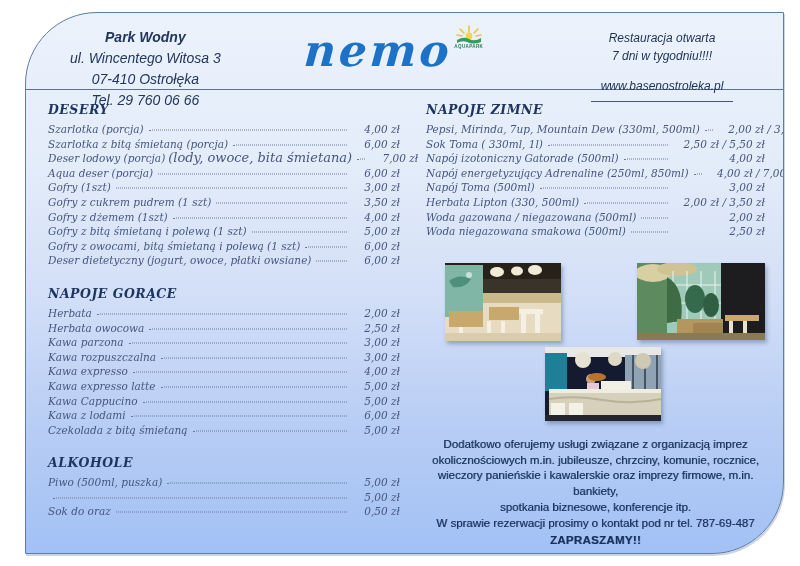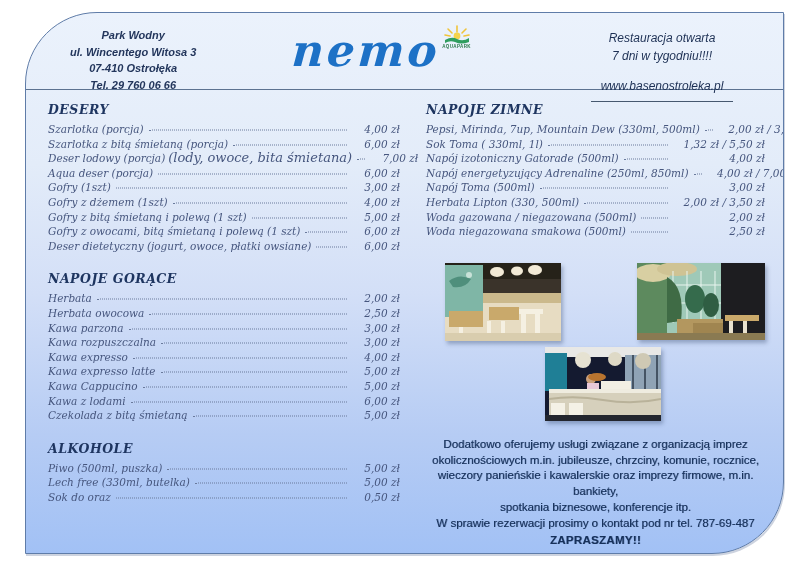--- a/index.html
+++ b/index.html
@@ -14,7 +14,7 @@
   }
   
   .header{display:flex;align-items:flex-start;height:76px;padding:12px 26px 0 44px;}
-  .address{font-style:italic;font-weight:700;font-size:11px;line-height:1.5;color:#23365c;text-align:center;margin-top:2px;}
+  .address{font-style:italic;font-weight:700;font-size:14px;line-height:1.5;color:#23365c;text-align:center;margin-top:2px;}
   .address .l1{font-weight:700;}
   .address .ln{font-weight:700;text-align:center;}
   .logo-wrap{flex:1;display:flex;justify-content:center;align-items:flex-start;padding-top:2px;position:relative;}

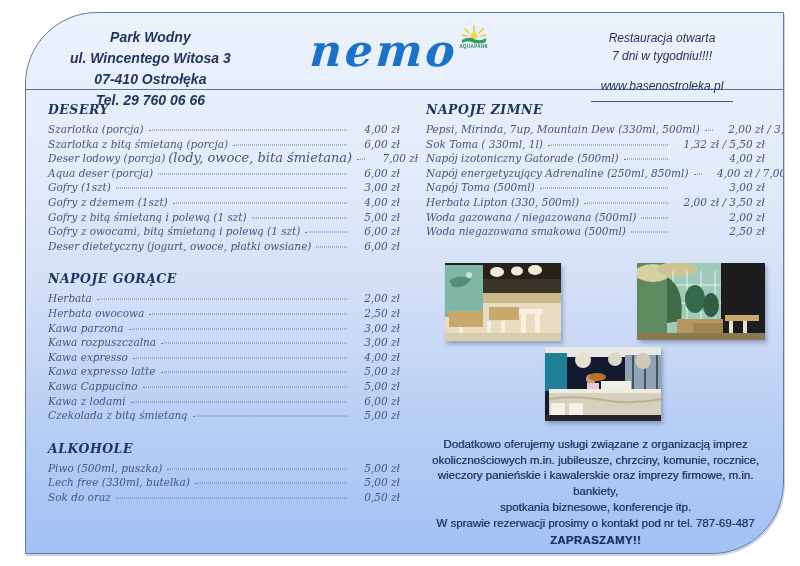--- a/index.html
+++ b/index.html
@@ -16,7 +16,7 @@
   .header{display:flex;align-items:flex-start;height:76px;padding:12px 26px 0 44px;}
   .address{font-style:italic;font-weight:700;font-size:14px;line-height:1.5;color:#23365c;text-align:center;margin-top:2px;}
   .address .l1{font-weight:700;}
-  .address .ln{font-weight:700;text-align:center;}
+  .address .ln{font-weight:400;text-align:center;}
   .logo-wrap{flex:1;display:flex;justify-content:center;align-items:flex-start;padding-top:2px;position:relative;}
   .nemo{font-family:"DejaVu Serif",serif;font-style:italic;font-weight:700;font-size:44px;line-height:48px;color:#1d71c6;letter-spacing:3px;transform:skewX(-4deg);}
   .logo-badge{display:flex;flex-direction:column;align-items:center;margin-left:2px;margin-top:-2px;}

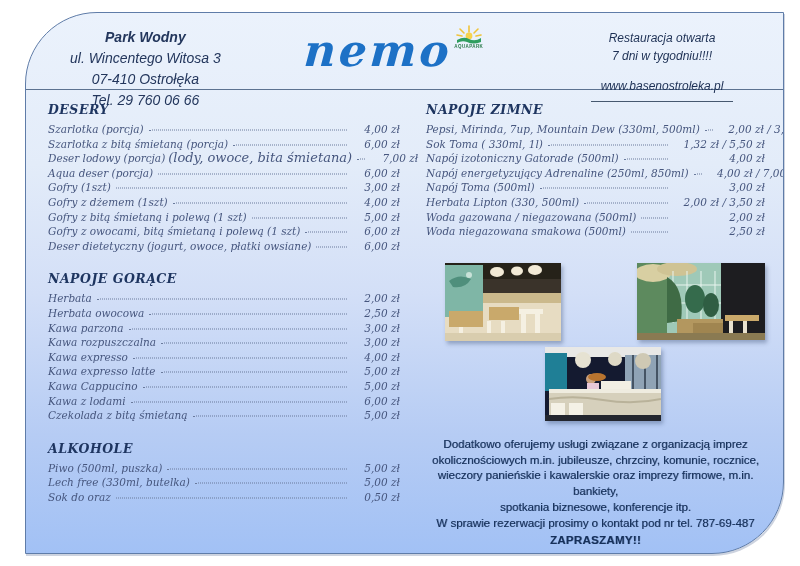--- a/index.html
+++ b/index.html
@@ -220,7 +220,7 @@
             <div class="row">
               <span class="nm">Sok Toma ( 330ml, 1l)</span>
               <span class="dots"></span>
-              <span class="pr">1,32 zł / 5,50 zł</span>
+              <span class="pr">2,50 zł / 5,50 zł</span>
             </div>
             <div class="row">
               <span class="nm">Napój izotoniczny Gatorade (500ml)</span>

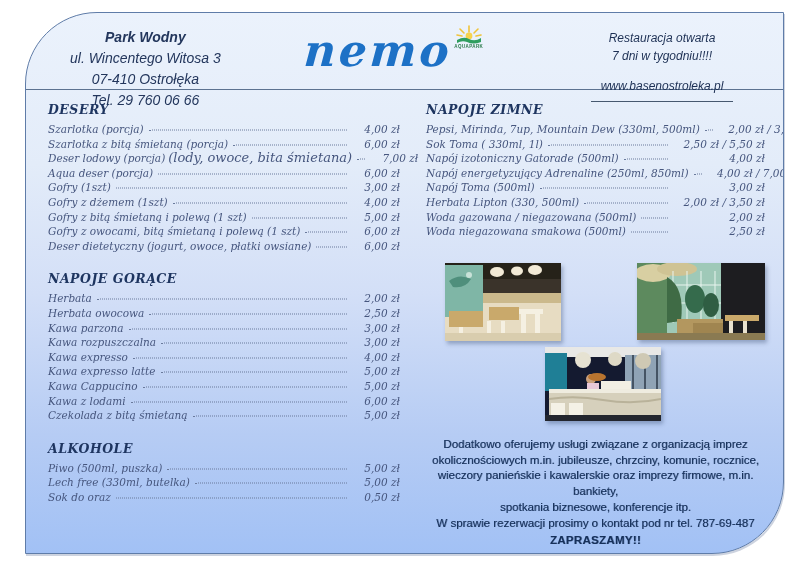--- a/index.html
+++ b/index.html
@@ -118,6 +118,11 @@
             <span class="nm">Gofry (1szt)</span>
             <span class="dots"></span>
             <span class="pr">3,00 zł</span>
+          </div>
+          <div class="row">
+            <span class="nm">Gofry z cukrem pudrem (1 szt)</span>
+            <span class="dots"></span>
+            <span class="pr">3,50 zł</span>
           </div>
           <div class="row">
             <span class="nm">Gofry z dżemem (1szt)</span>

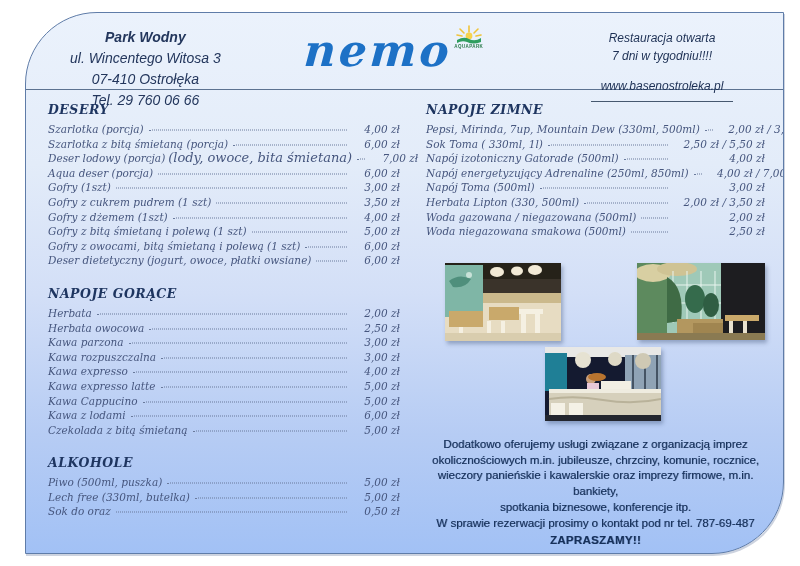--- a/index.html
+++ b/index.html
@@ -201,7 +201,6 @@
             <span class="pr">5,00 zł</span>
           </div>
           <div class="row">
-            <span class="nm">Lech free (330ml, butelka)</span>
             <span class="dots"></span>
             <span class="pr">5,00 zł</span>
           </div>

